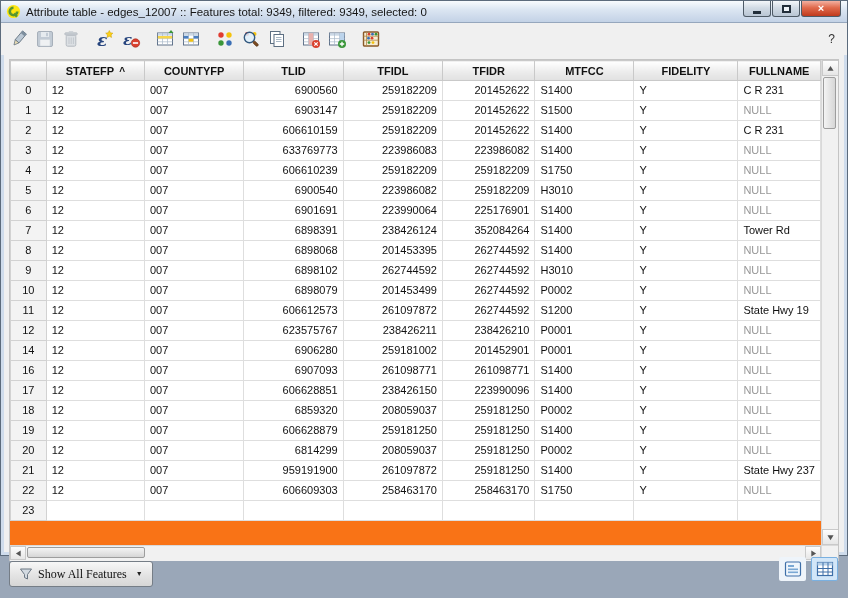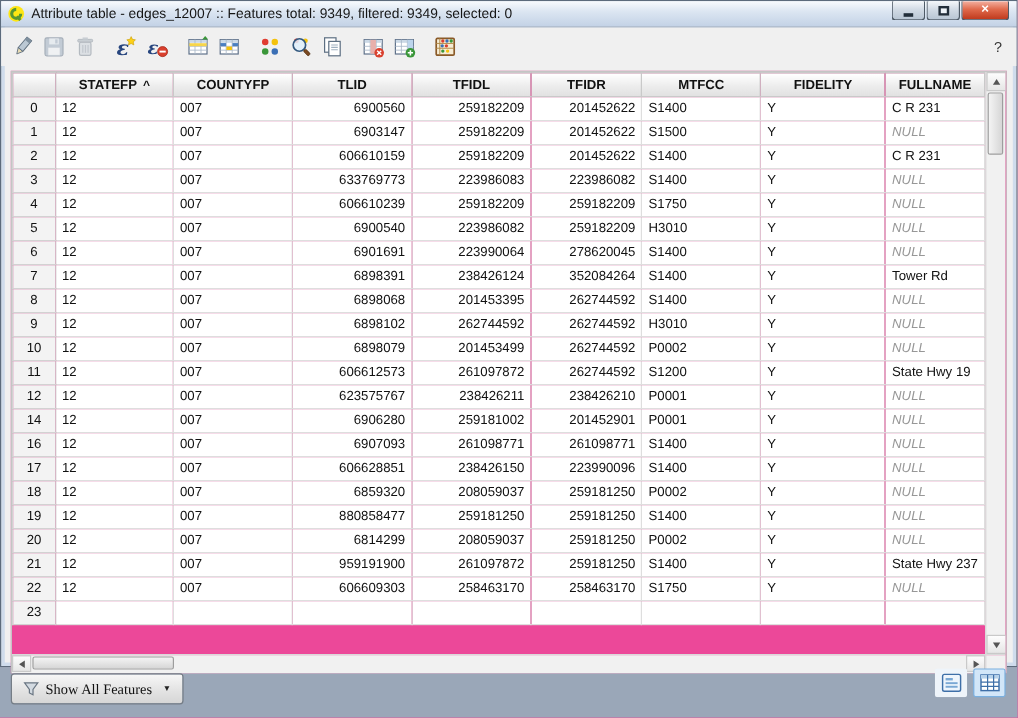--- a/index.html
+++ b/index.html
@@ -23,7 +23,7 @@
 .tool-btn.gstart{margin-left:8px}
 .help-label{position:absolute;right:12px;top:9px;font-size:12px;color:#333}
 
-.table-frame{margin:4px 8px 0;flex:none;border:1px solid #c4c4c4;background:#ec4899;width:830px}
+.table-frame{margin:4px 8px 0;flex:none;border:1px solid #c4c4c4;background:#f97316;width:830px}
 .grid-row{display:flex;height:485px;overflow:hidden}
 .grid-clip{width:811px;height:485px;overflow:hidden}
 table{border-collapse:collapse;table-layout:fixed}

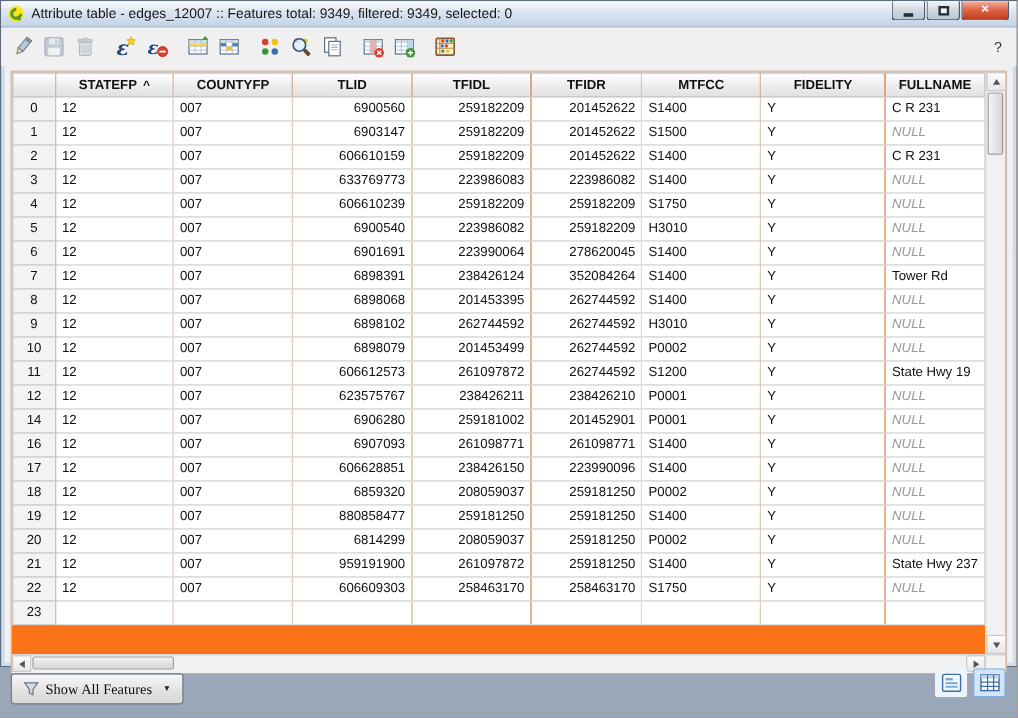--- a/index.html
+++ b/index.html
@@ -32,7 +32,7 @@
 td{height:19px;line-height:19px;border:1px solid #dedede;font-size:11px;color:#111;padding:0 5px;background:#fff;white-space:nowrap;overflow:hidden}
 td.rownum{background:#f3f3f3;border-color:#d2d2d2;text-align:center;padding:0 2px}
 td.num{text-align:right}
-td.null{font-style:italic;color:#979797}
+td.null{color:#979797}
 
 .vscroll{width:17px;height:485px;background:#f1f1f1;border-left:1px solid #d9d9d9;display:flex;flex-direction:column}
 .sb-btn{width:17px;height:16px;flex:none;background:linear-gradient(#fdfdfd,#e6e6e6);border:1px solid #c9c9c9;display:flex;align-items:center;justify-content:center}

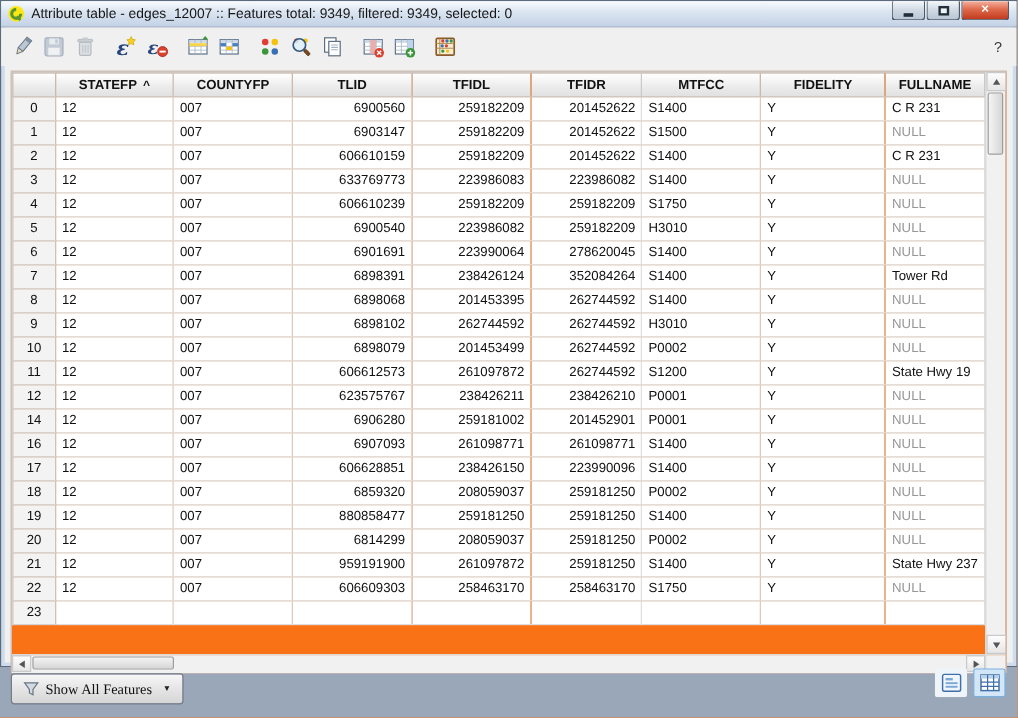--- a/index.html
+++ b/index.html
@@ -316,7 +316,7 @@
                 <td class="">007</td>
                 <td class="num">6901691</td>
                 <td class="num">223990064</td>
-                <td class="num">278620045</td>
+                <td class="num">225176901</td>
                 <td class="">S1400</td>
                 <td class="">Y</td>
                 <td class="null">NULL</td>

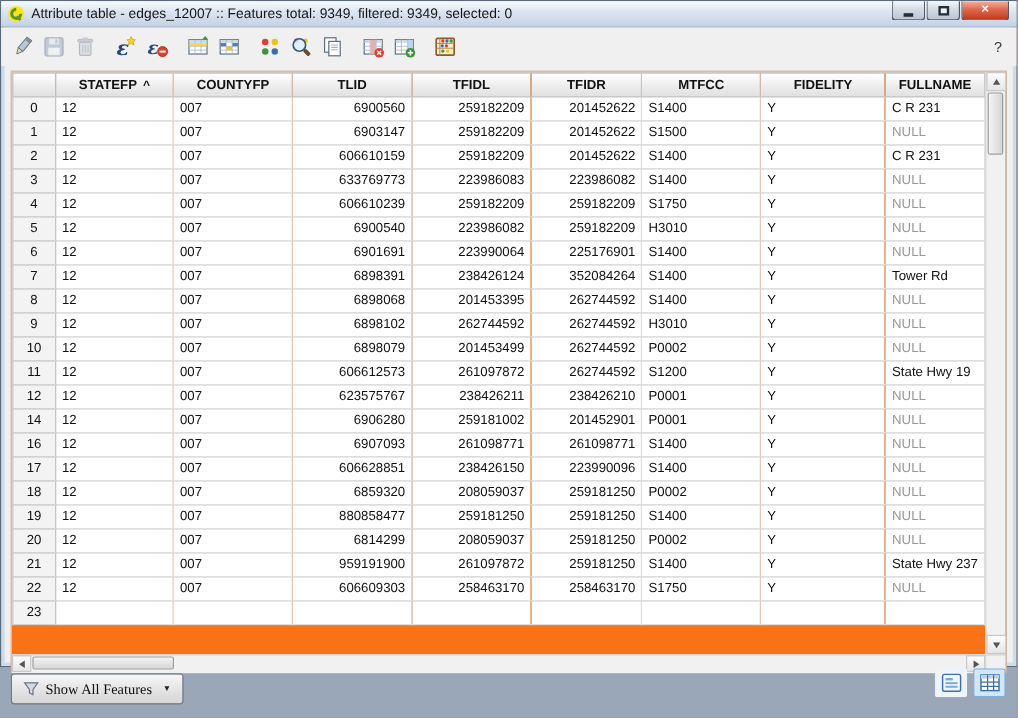--- a/index.html
+++ b/index.html
@@ -435,7 +435,7 @@
                 <td class="rownum">19</td>
                 <td class="">12</td>
                 <td class="">007</td>
-                <td class="num">880858477</td>
+                <td class="num">606628879</td>
                 <td class="num">259181250</td>
                 <td class="num">259181250</td>
                 <td class="">S1400</td>

